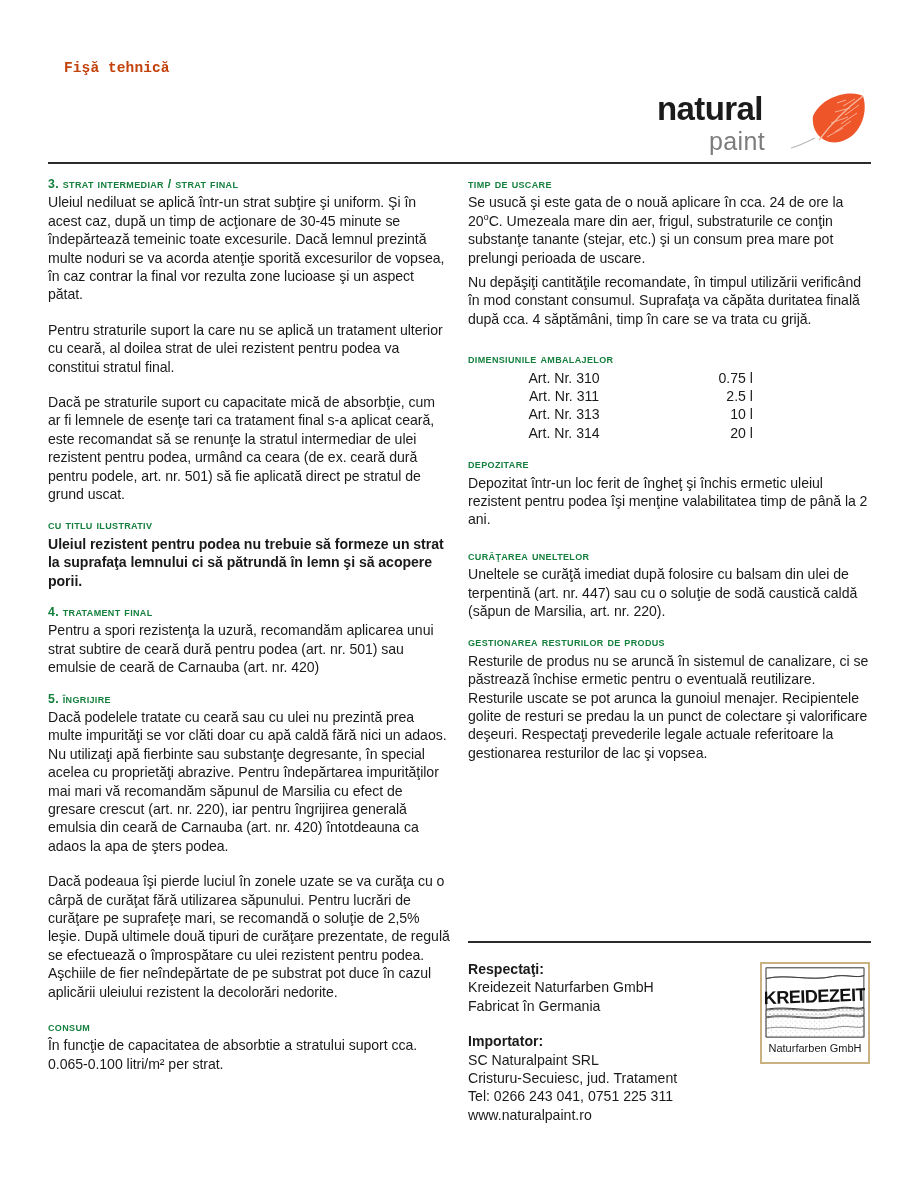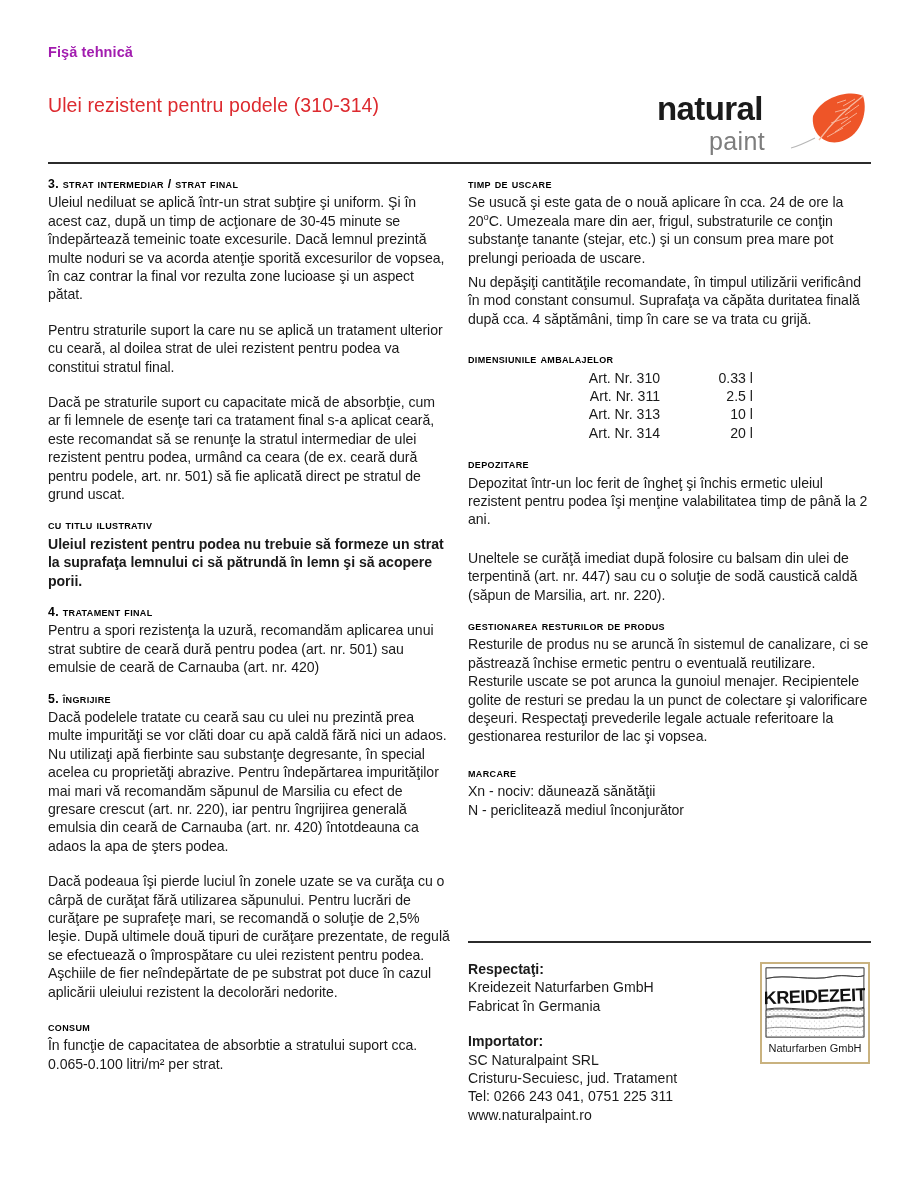--- a/index.html
+++ b/index.html
@@ -32,9 +32,10 @@
     font-size: 14.5px;
     font-weight: bold;
     letter-spacing: .1px;
-    color: #a21caf;
-    margin: 0;
+    color: #c2410c;
+    margin: 16px;
     line-height: 1.2;
+    font-family: Liberation Mono, monospace;
   }
   .doc-title {
     position: absolute;

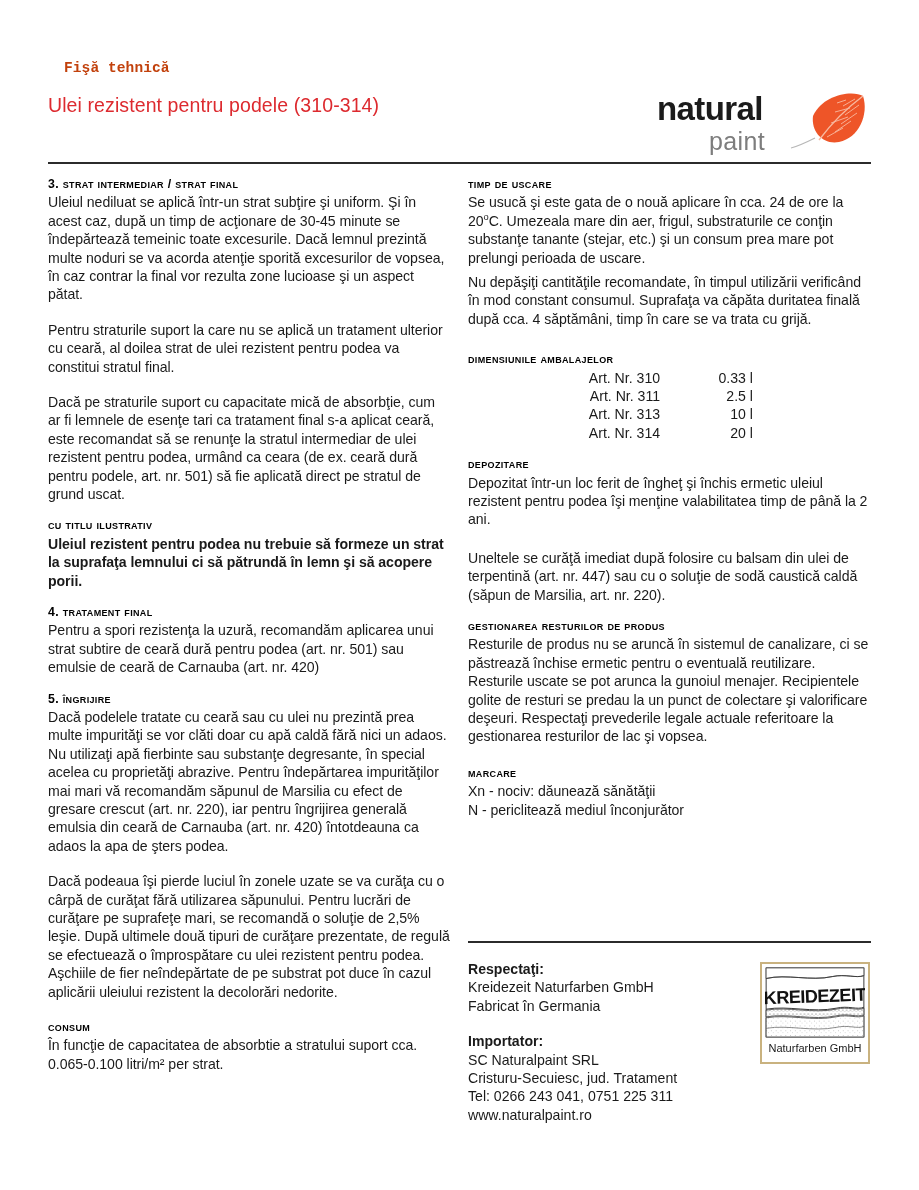--- a/index.html
+++ b/index.html
@@ -177,7 +177,6 @@
 
   <div class="header">
     <div class="doc-kicker">Fişă tehnică</div>
-    <h1 class="doc-title">Ulei rezistent pentru podele (310-314)</h1>
 
     <div class="np-logo">
       <svg viewBox="0 0 224 74" xmlns="http://www.w3.org/2000/svg" aria-hidden="true">

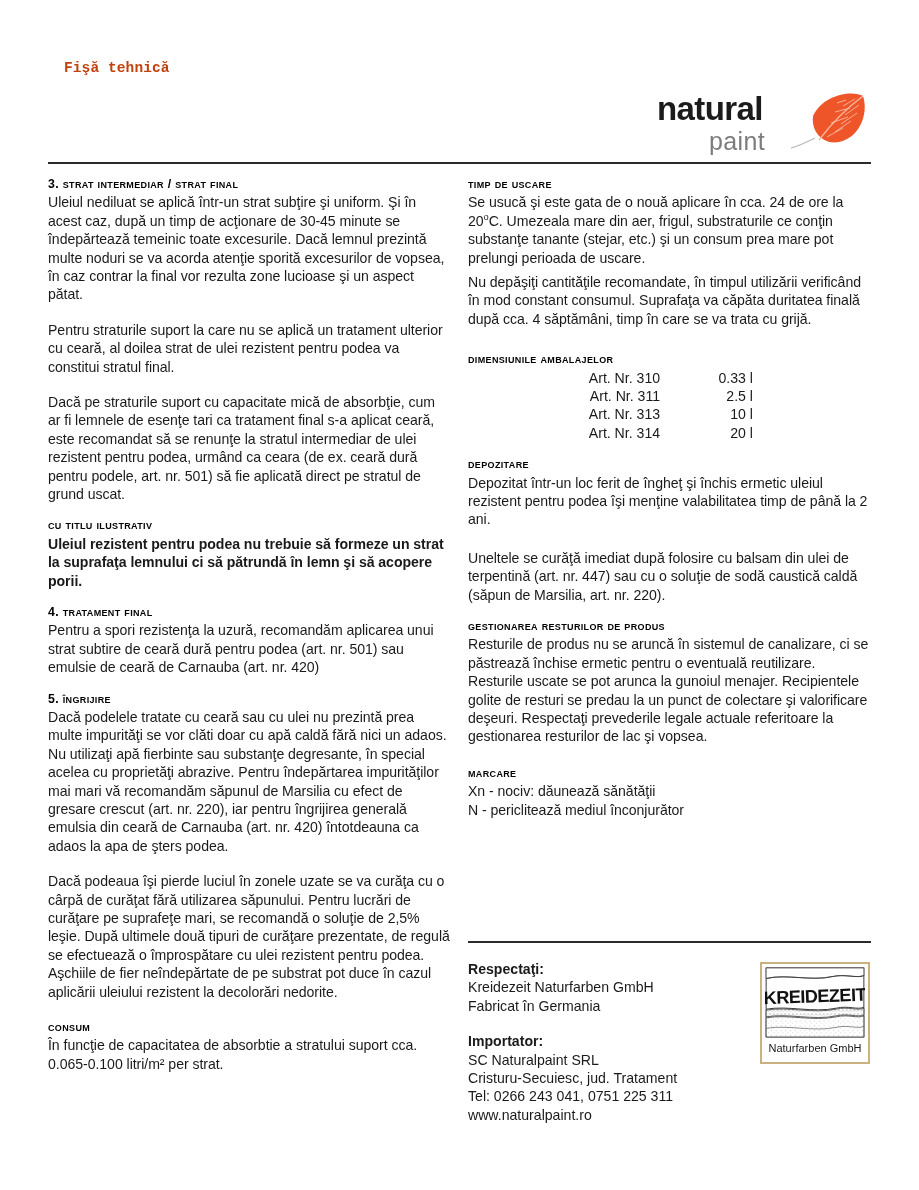--- a/index.html
+++ b/index.html
@@ -96,7 +96,7 @@
     letter-spacing: .35px;
     font-variant: small-caps;
     text-transform: lowercase;
-    color: #000000;
+    color: #15803d;
     line-height: 1.25;
   }
   h3.sec-head::first-letter { font-size: 1em; }

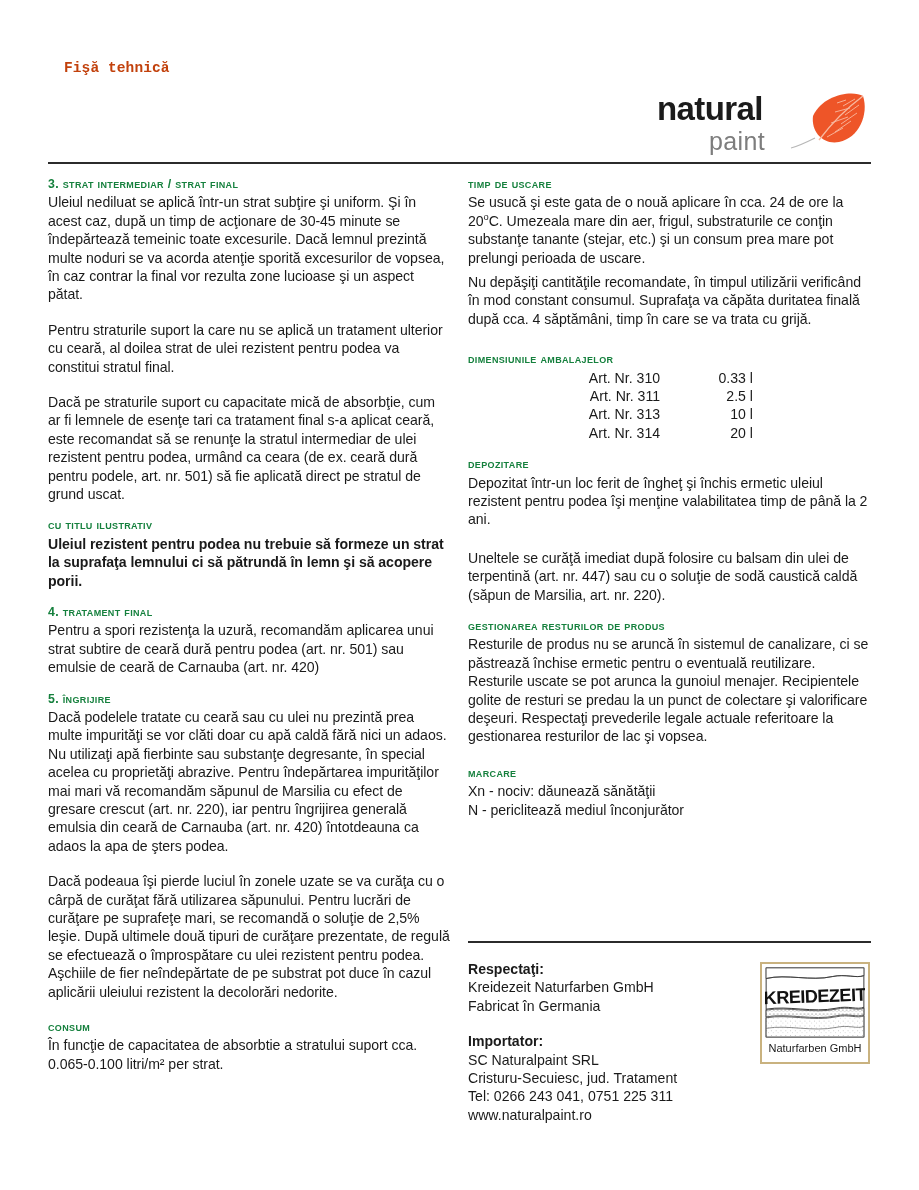--- a/index.html
+++ b/index.html
@@ -123,7 +123,7 @@
     color: #1a1a1a;
     vertical-align: top;
   }
-  .pkg-table td.art { text-align: right; }
+  .pkg-table td.art { text-align: center; }
   .pkg-table td.vol { text-align: right; }
 
   

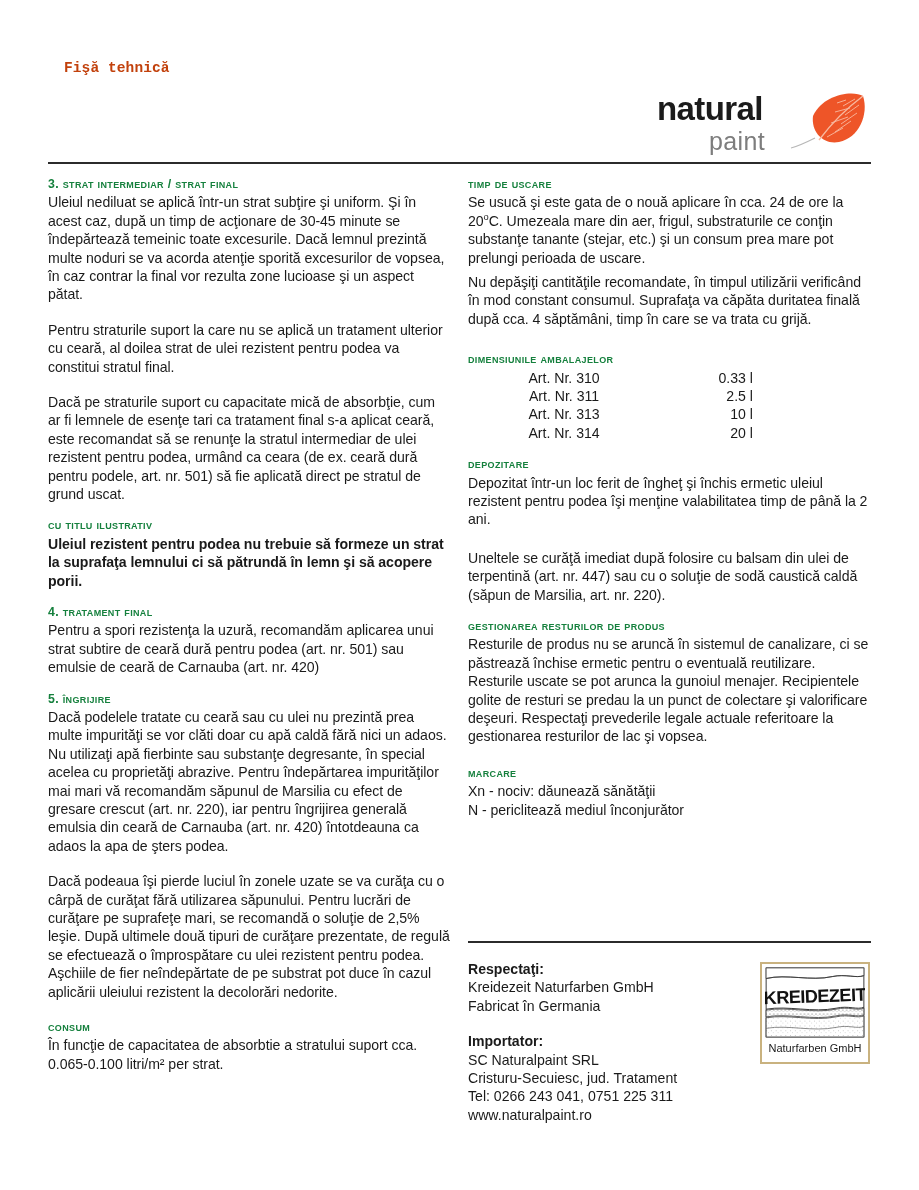--- a/index.html
+++ b/index.html
@@ -244,7 +244,7 @@
         <tbody>
           <tr>
             <td class="art">Art. Nr. 310</td>
-            <td class="vol">0.33 l</td>
+            <td class="vol">0.75 l</td>
           </tr>
           <tr>
             <td class="art">Art. Nr. 311</td>

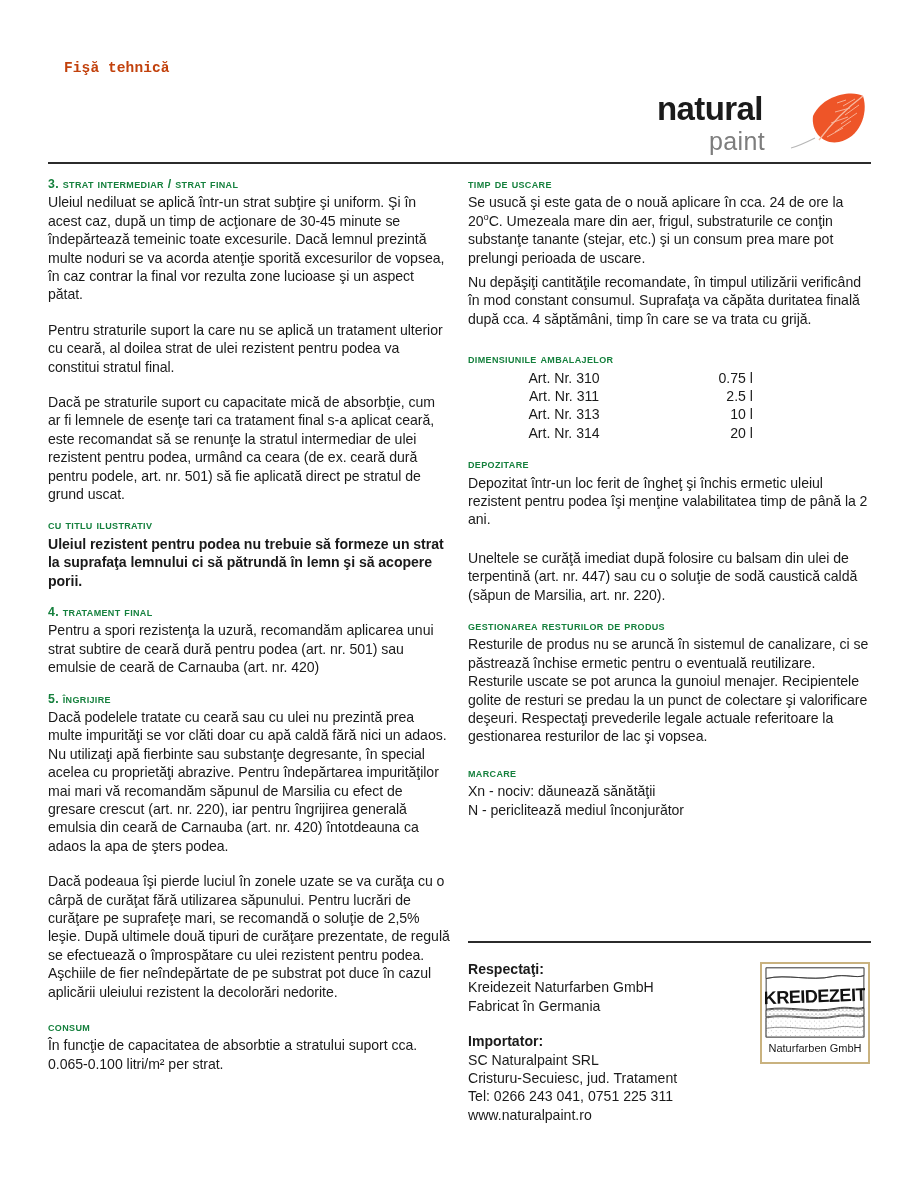--- a/index.html
+++ b/index.html
@@ -268,6 +268,7 @@
     </div>
 
     <div class="sec" style="margin-top:20px">
+      <h3 class="sec-head">Curăţarea uneltelor</h3>
       <p class="body">Uneltele se curăţă imediat după folosire cu balsam din ulei de terpentină (art. nr. 447) sau cu o soluţie de sodă caustică caldă (săpun de Marsilia, art. nr. 220).</p>
     </div>
 

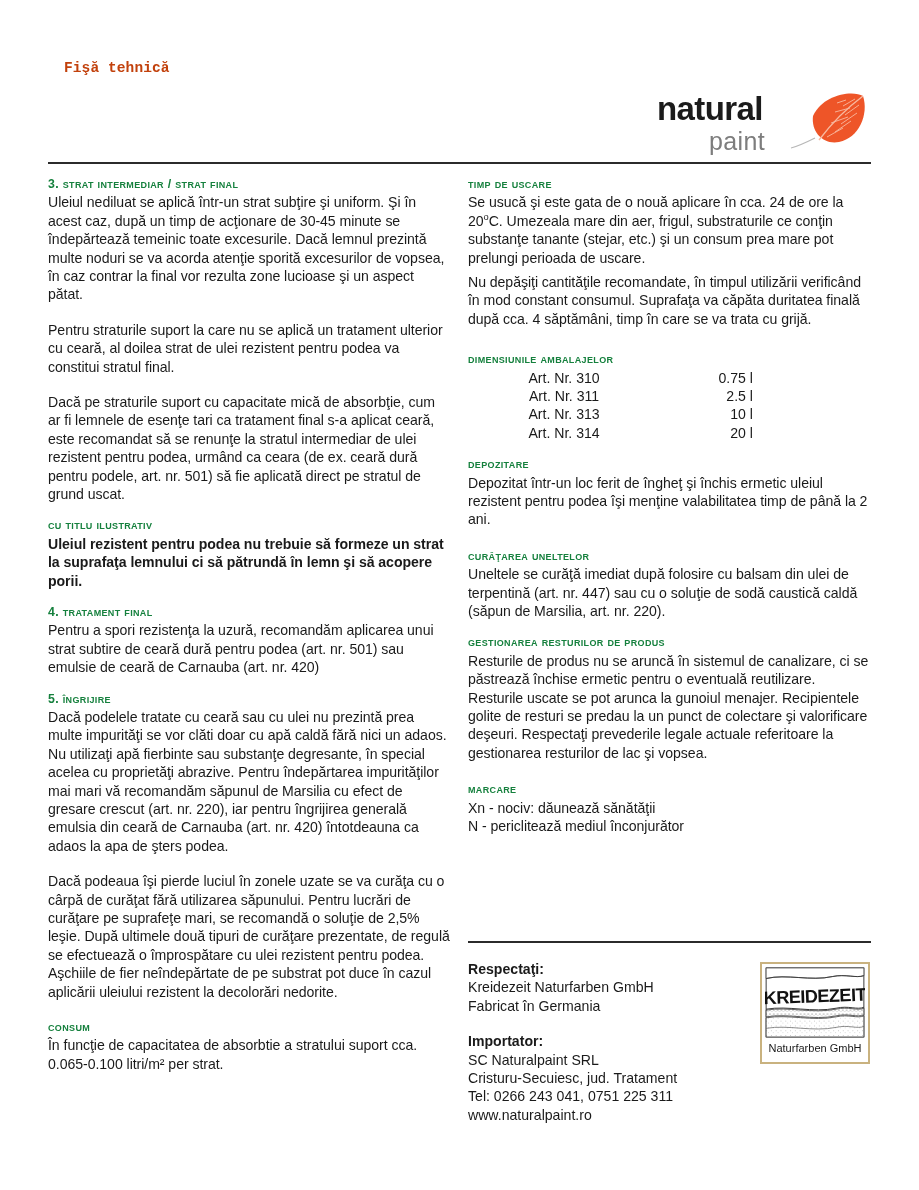--- a/index.html
+++ b/index.html
@@ -277,11 +277,6 @@
       <p class="body">Resturile de produs nu se aruncă în sistemul de canalizare, ci se păstrează închise ermetic pentru o eventuală reutilizare. Resturile uscate se pot arunca la gunoiul menajer. Recipientele golite de resturi se predau la un punct de colectare şi valorificare deşeuri. Respectaţi prevederile legale actuale referitoare la gestionarea resturilor de lac şi vopsea.</p>
     </div>
 
-    <div class="sec" style="margin-top:20px">
-      <h3 class="sec-head">Marcare</h3>
-      <p class="body">Xn - nociv: dăunează sănătăţii</p>
-      <p class="body" style="margin-top:0">N -  periclitează mediul înconjurător</p>
-    </div>
 
   </div>
 

